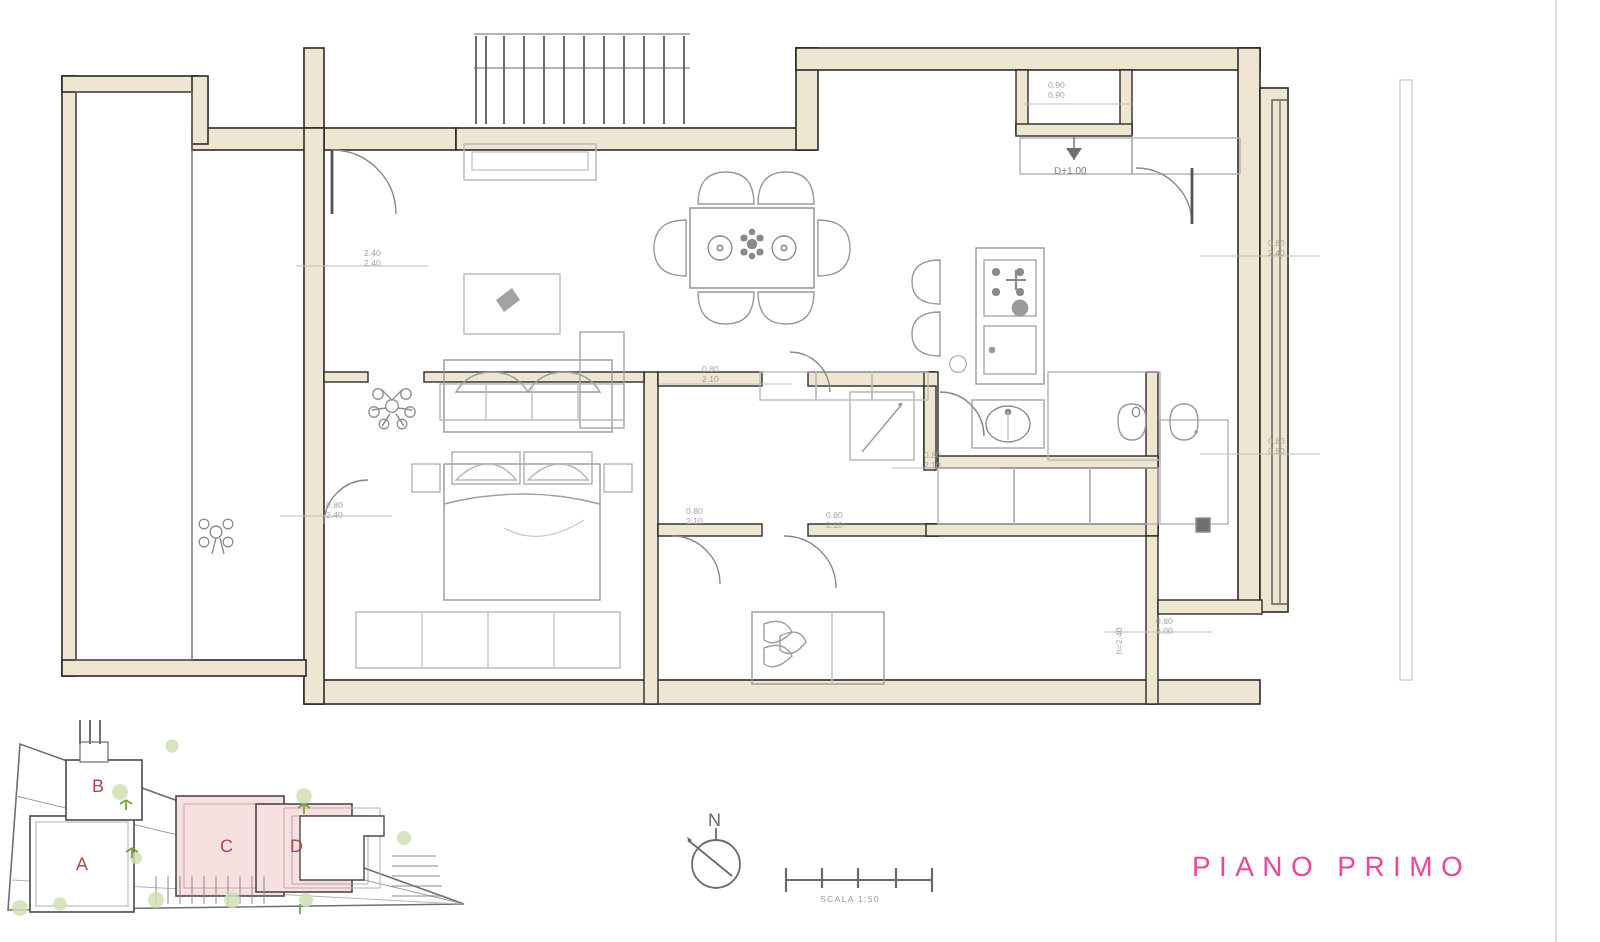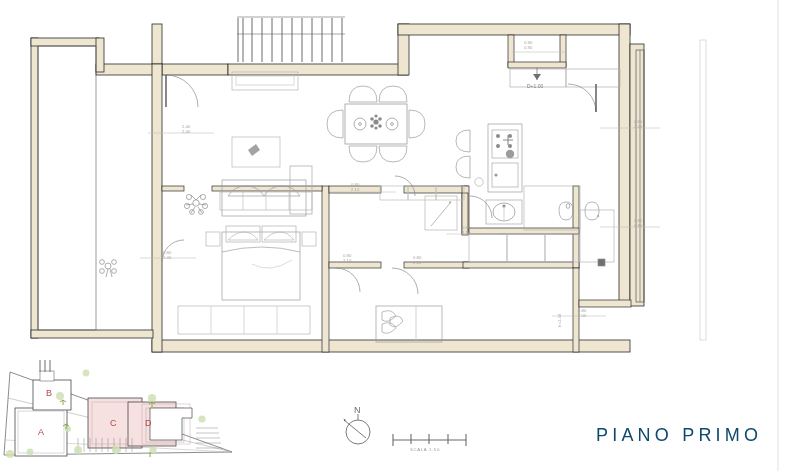--- a/index.html
+++ b/index.html
@@ -15,9 +15,9 @@
   .ttl{
     position:absolute;
     font-family:"Liberation Sans", sans-serif;
-    font-size:18px;
+    font-size:14px;
     letter-spacing:4.2px;
-    color:#0c4a6e;
+    color:#ec4899;
     white-space:nowrap;
   }
   .scaletxt{

